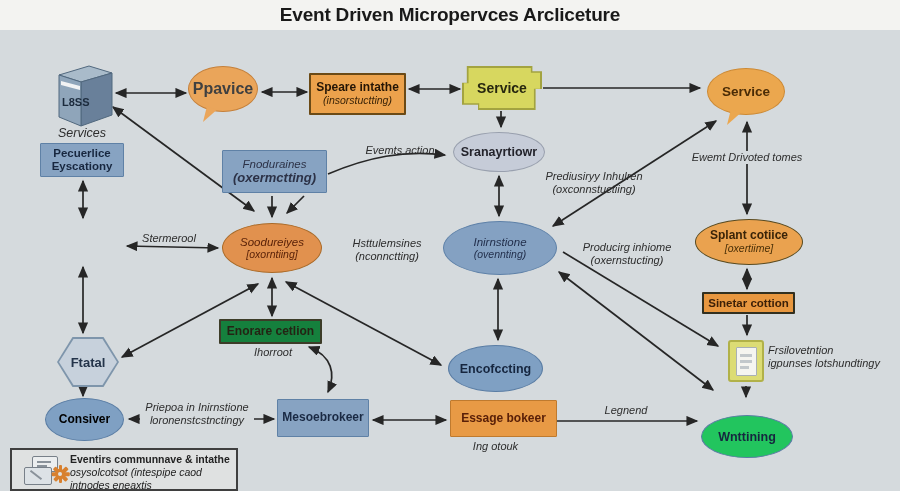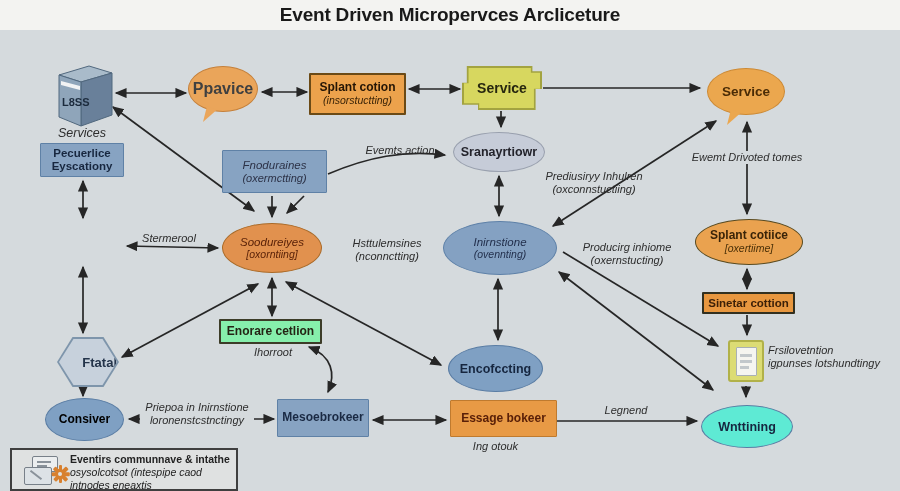--- a/index.html
+++ b/index.html
@@ -123,7 +123,7 @@
   <div class="tail" style="left:203px;top:106px;background:#eaa55a;clip-path:polygon(0% 100%,25% 0%,85% 25%);"></div>
 
   <div class="node rect" style="left:309px;top:73px;width:97px;height:42px;background:#eca24c;border:2px solid #6b4a16;">
-    <span style="font-weight:bold;font-size:12px;color:#241505;">Splant cotion</span>
+    <span style="font-weight:bold;font-size:12px;color:#241505;">Speare intathe</span>
     <span class="it10" style="color:#3a2408;">(insorstuctting)</span>
   </div>
 

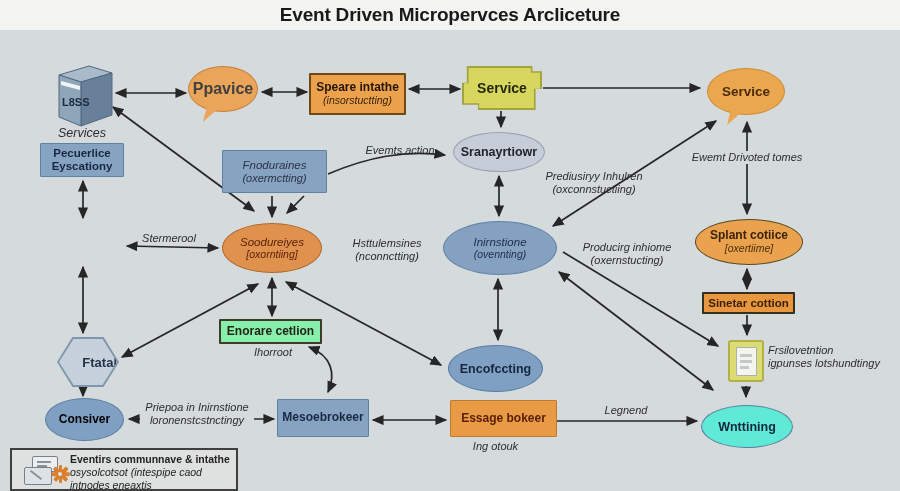--- a/index.html
+++ b/index.html
@@ -140,7 +140,7 @@
 
   <div class="node rect blue" style="left:222px;top:150px;width:105px;height:43px;">
     <span class="it10" style="font-size:11.5px;color:#2c3247;">Fnoduraines</span>
-    <span class="it10" style="font-size:11px;color:#2c3247;">(oxermctting)</span>
+    <span class="it10" style="font-size:13px;color:#2c3247;font-weight:bold;">(oxermctting)</span>
   </div>
 
   <div class="node ell" style="left:453px;top:132px;width:92px;height:40px;background:#c6ccd8;border:1.5px solid #99a0ae;">

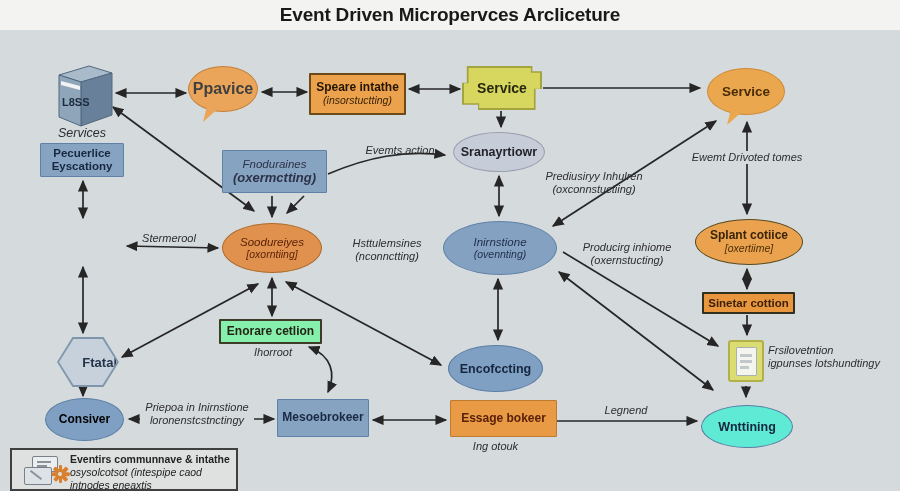--- a/index.html
+++ b/index.html
@@ -185,7 +185,7 @@
     <span style="font-weight:bold;font-size:12px;color:#000000;">Consiver</span>
   </div>
 
-  <div class="node rect" style="left:219px;top:319px;width:103px;height:25px;background:#86efac;border:2px solid #3c3c28;">
+  <div class="node rect" style="left:219px;top:319px;width:103px;height:25px;background:#15803d;border:2px solid #3c3c28;">
     <span style="font-weight:bold;font-size:12px;color:#242414;">Enorare cetlion</span>
   </div>
 

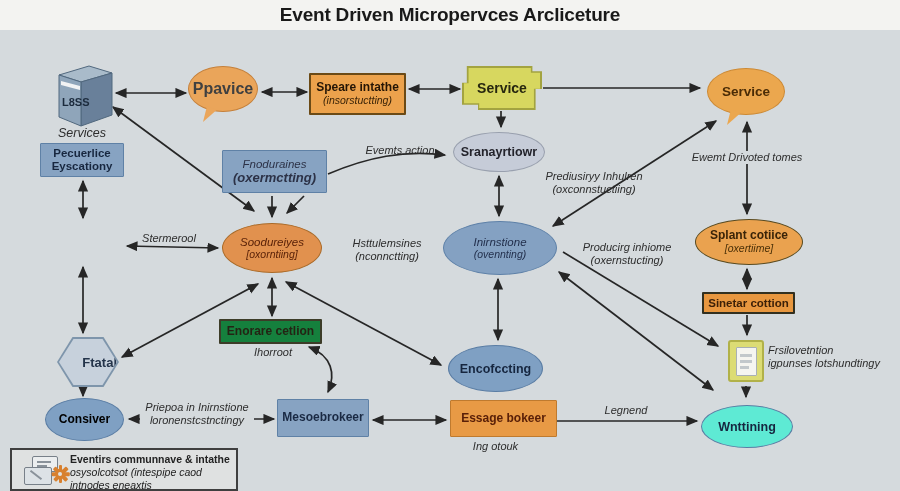--- a/index.html
+++ b/index.html
@@ -23,7 +23,7 @@
         background:#7e95ab;}
   .hexi{position:absolute;left:2px;top:2px;right:2px;bottom:2px;
         clip-path:polygon(25% 0%,75% 0%,100% 50%,75% 100%,25% 100%,0% 50%);
-        background:#c7d1dc;display:flex;align-items:center;justify-content:flex-end;
+        background:#c7d1dc;display:flex;align-items:center;justify-content:center;
         font-weight:bold;font-size:13px;color:#24344a;}
   .jago{position:absolute;z-index:2;background:#a3a340;
         clip-path:polygon(6% 0%,88% 0%,88% 12%,100% 12%,100% 52%,92% 52%,92% 100%,20% 100%,20% 88%,0% 88%,0% 38%,6% 38%);}

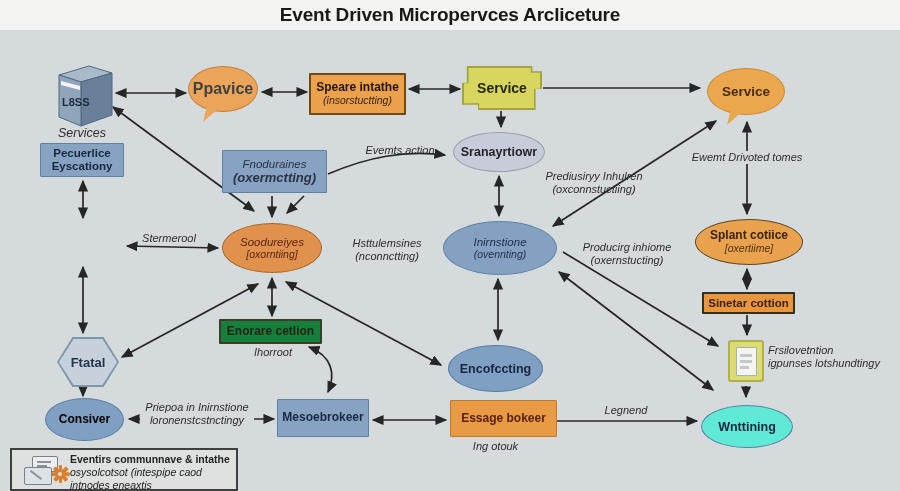--- a/index.html
+++ b/index.html
@@ -201,7 +201,7 @@
     <span style="font-weight:bold;font-size:12px;color:#5a2008;">Essage bokeer</span>
   </div>
 
-  <div class="node ell" style="left:701px;top:405px;width:92px;height:43px;background:#5eead4;border:1.5px solid #5a7da4;">
+  <div class="node ell" style="left:701px;top:415px;width:92px;height:43px;background:#22c55e;border:1.5px solid #5a7da4;">
     <span style="font-weight:bold;font-size:12.5px;color:#16263f;">Wnttining</span>
   </div>
 

